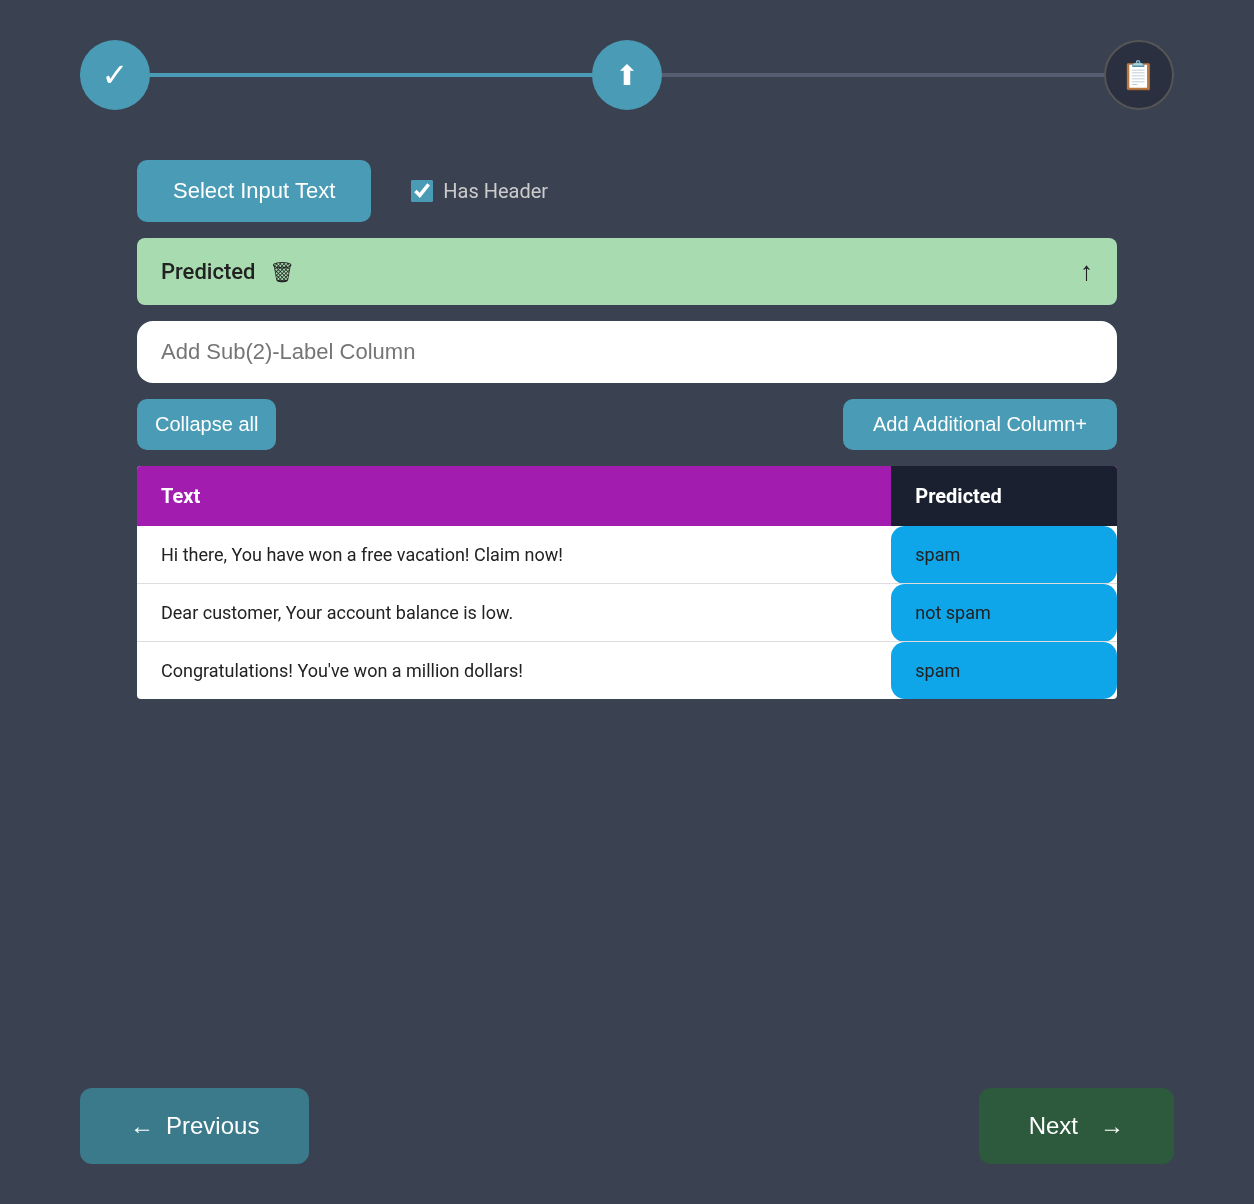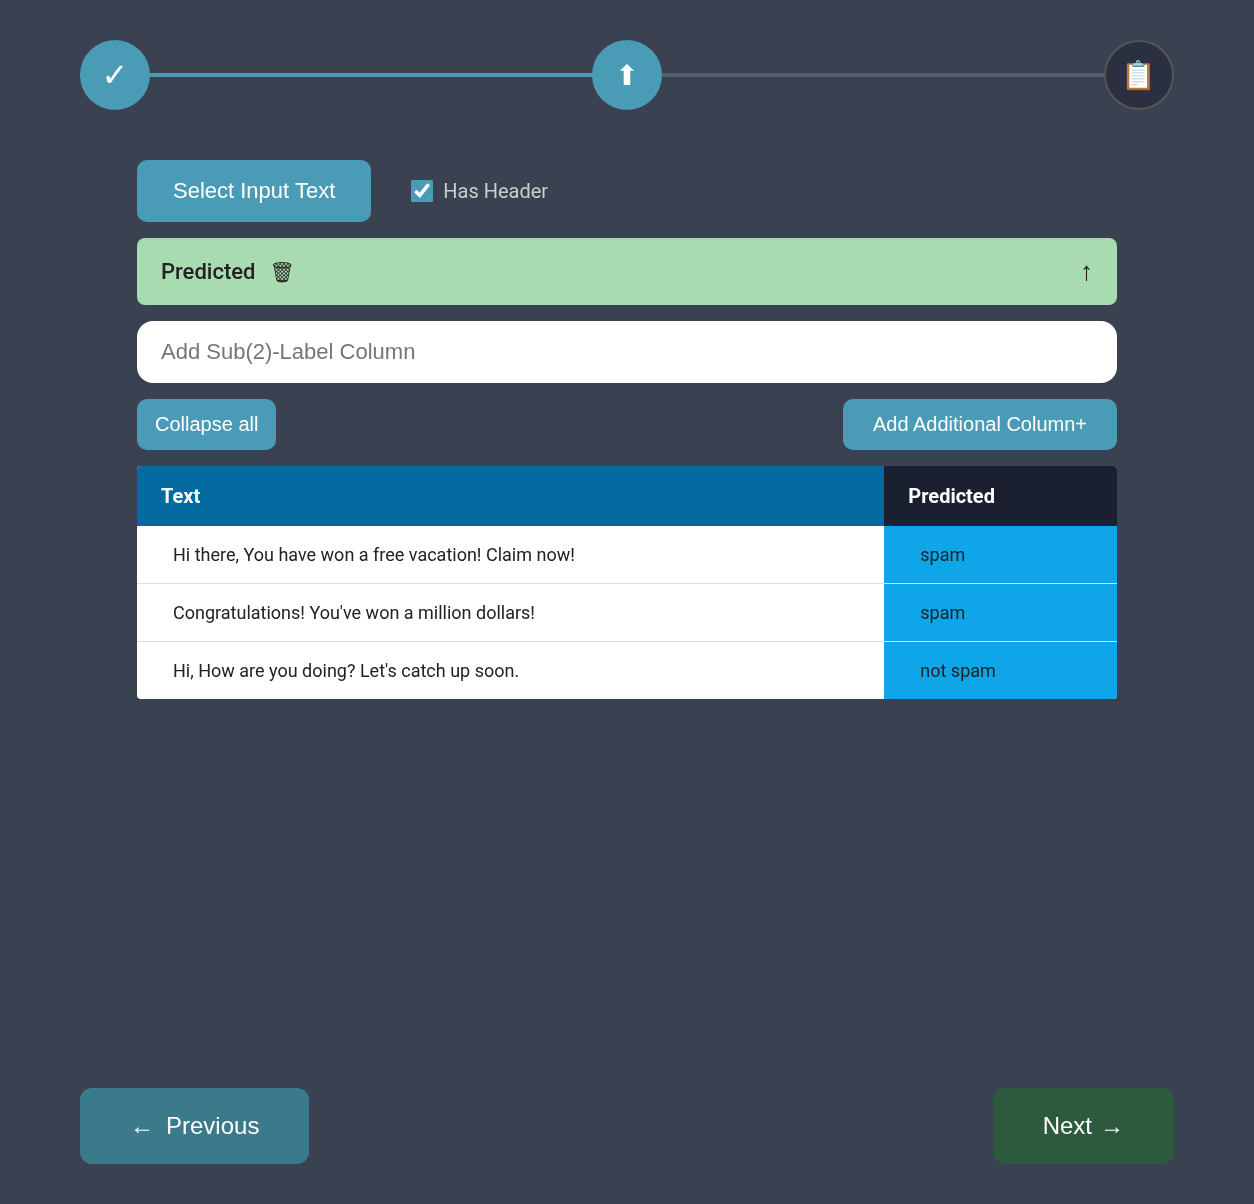--- a/index.html
+++ b/index.html
@@ -179,7 +179,7 @@
       overflow: hidden;
     }
     .data-table thead tr {
-      background: #0369a1;
+      background: #a21caf;
       color: white;
     }
     .data-table thead th {

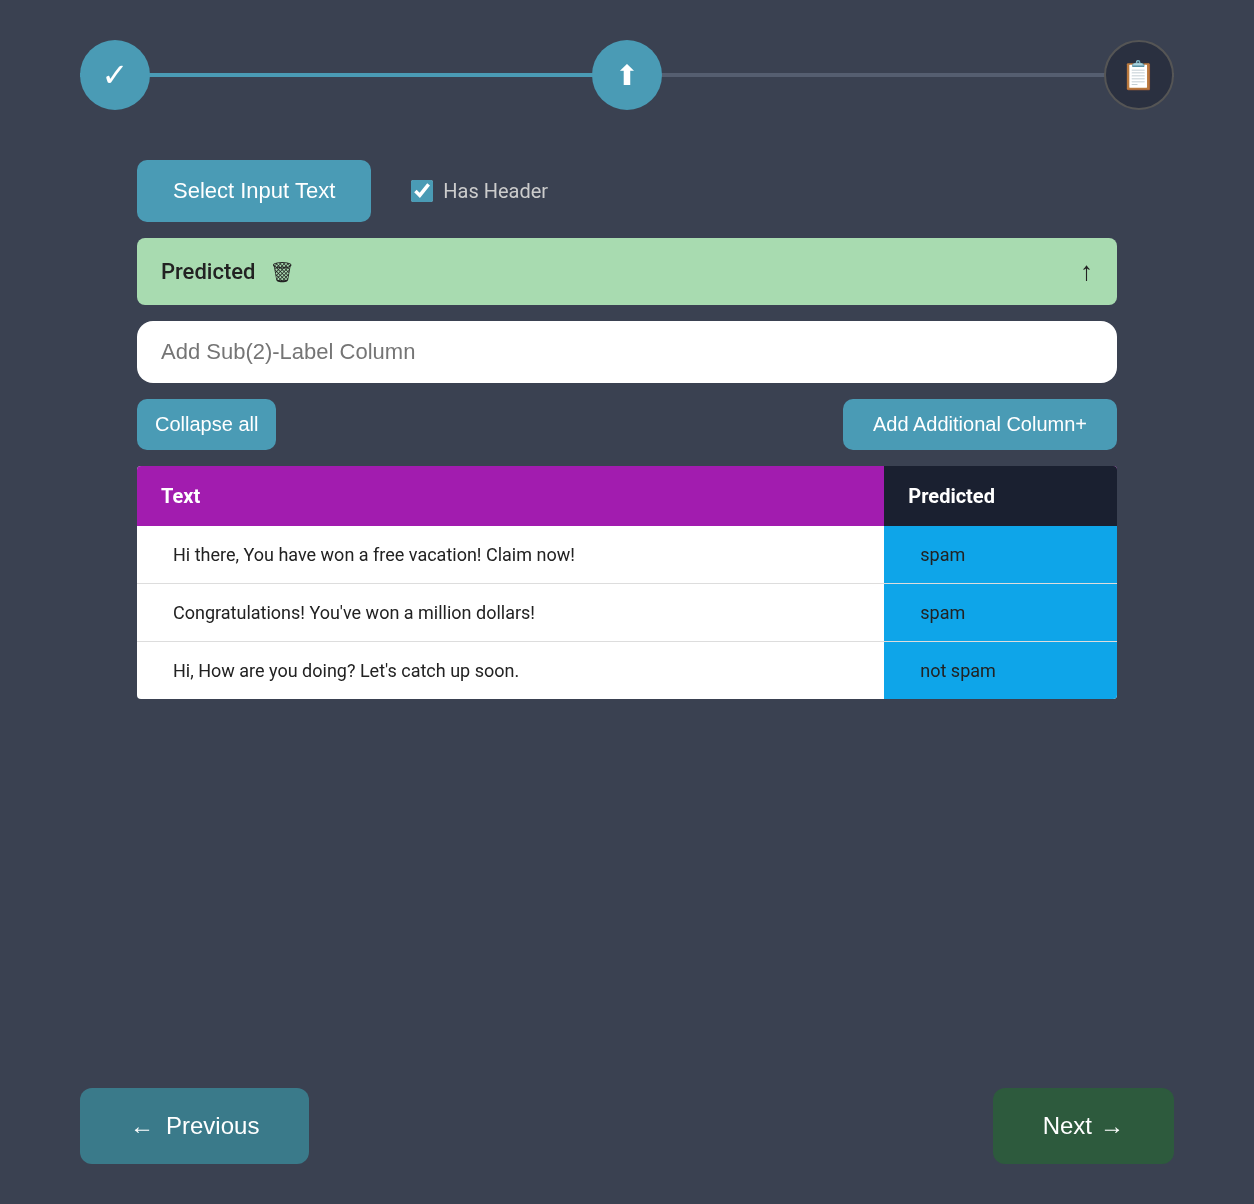--- a/index.html
+++ b/index.html
@@ -196,10 +196,11 @@
       border-bottom: 1px solid #ddd;
     }
     .data-table tbody td {
-      padding: 18px 36px;
+      padding: 18px 24px;
       font-size: 18px;
       color: #222;
       vertical-align: middle;
+      border-radius: 14px;
     }
     .data-table tbody td.predicted-cell {
       background: #0ea5e9;

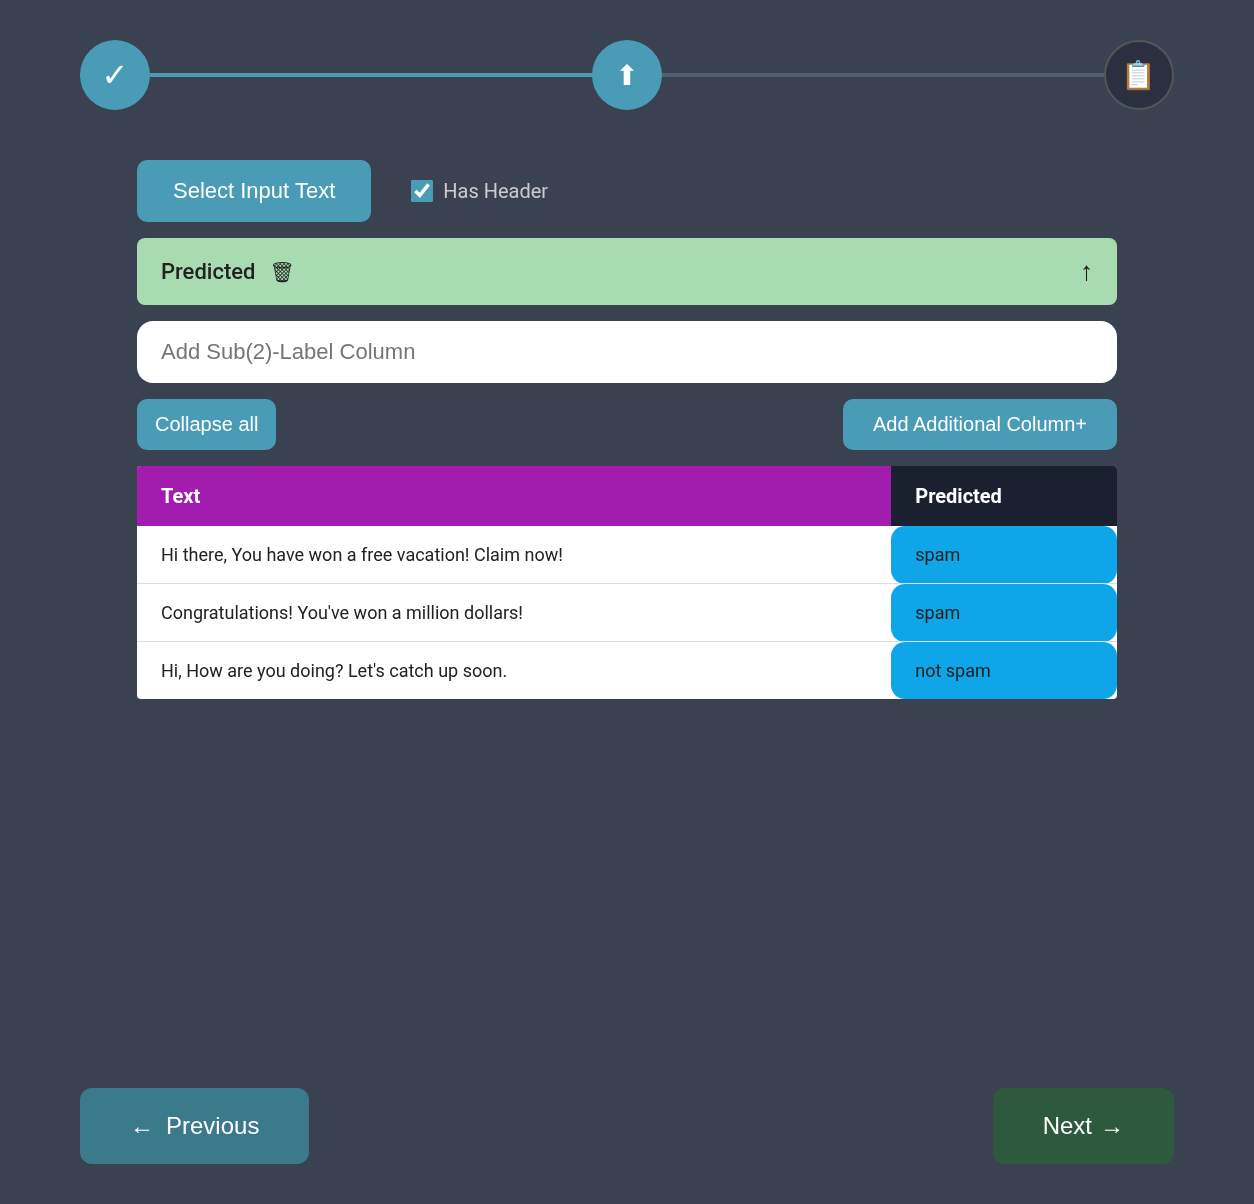--- a/index.html
+++ b/index.html
@@ -305,6 +305,10 @@
           <td class="predicted-cell">spam</td>
         </tr>
         <tr>
+          <td>Dear customer, Your account balance is low.</td>
+          <td class="predicted-cell">not spam</td>
+        </tr>
+        <tr>
           <td>Congratulations! You've won a million dollars!</td>
           <td class="predicted-cell">spam</td>
         </tr>

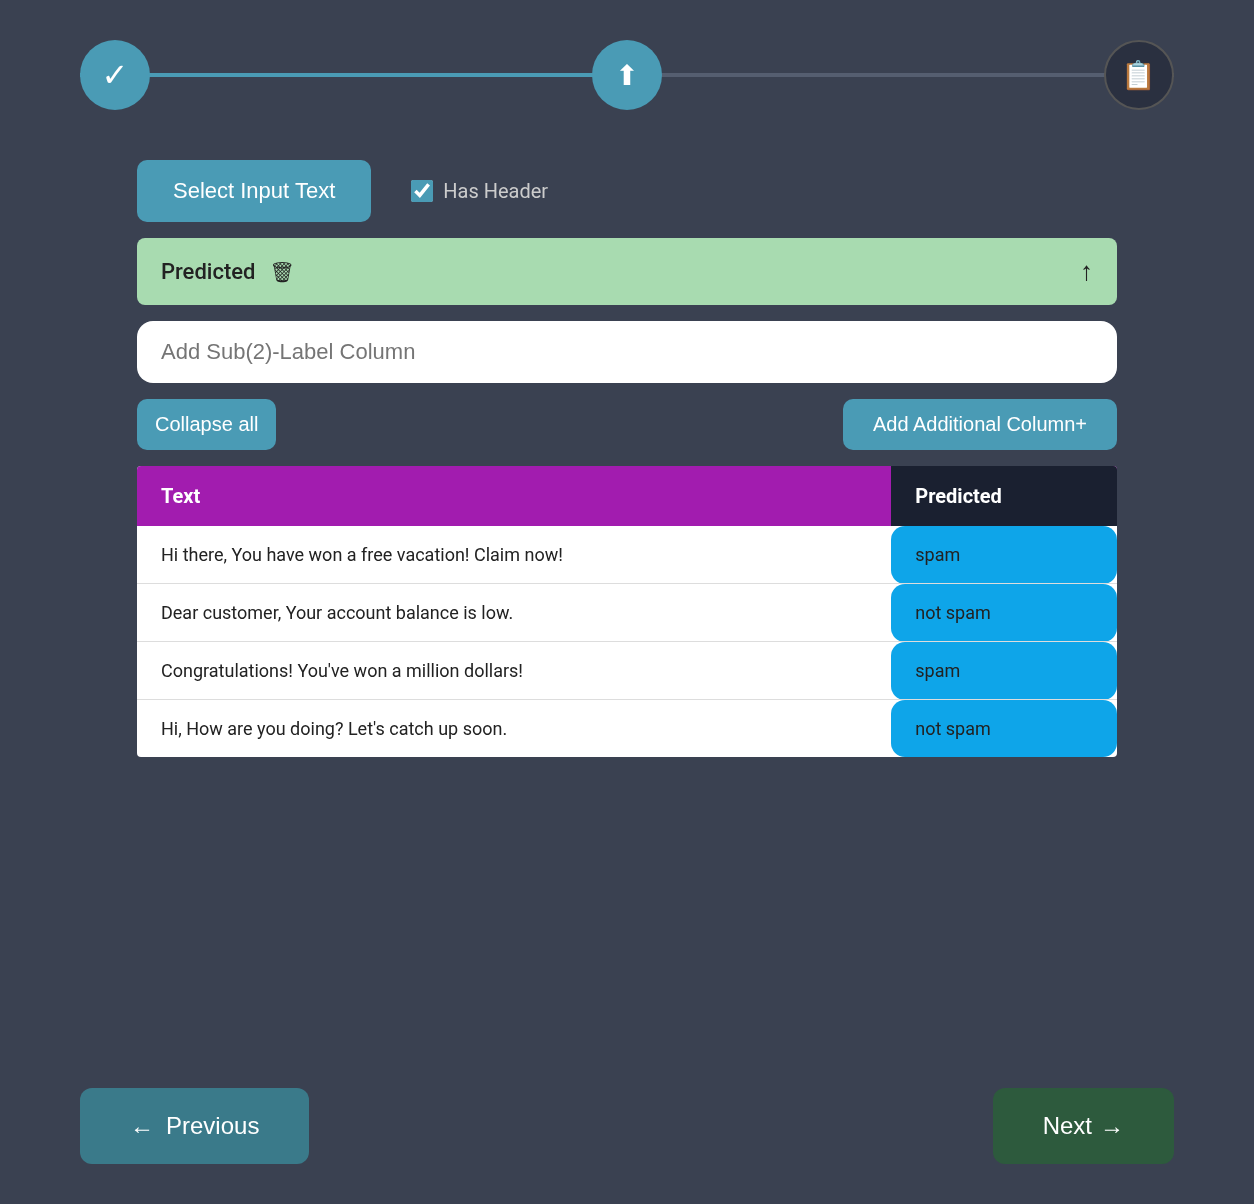--- a/index.html
+++ b/index.html
@@ -312,10 +312,6 @@
           <td>Congratulations! You've won a million dollars!</td>
           <td class="predicted-cell">spam</td>
         </tr>
-        <tr>
-          <td>Hi, How are you doing? Let's catch up soon.</td>
-          <td class="predicted-cell">not spam</td>
-        </tr>
       </tbody>
   </table>
 

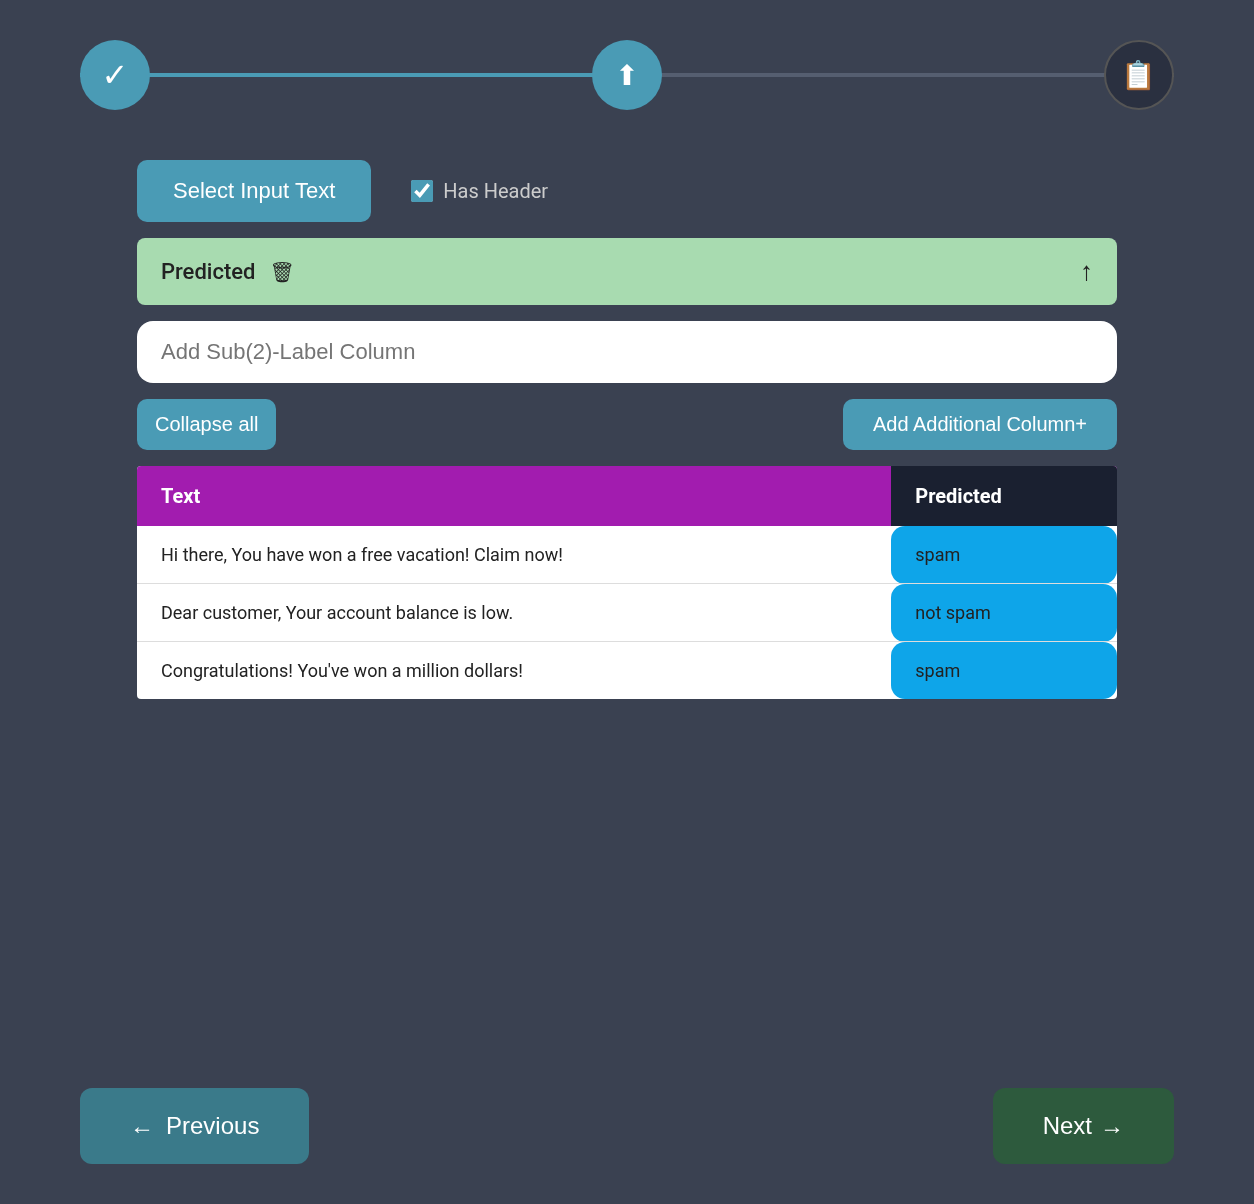--- a/index.html
+++ b/index.html
@@ -242,7 +242,7 @@
       cursor: pointer;
       display: flex;
       align-items: flex-end;
-      gap: 8px;
+      gap: 22px;
     }
 
     .checkmark-icon { font-size: 32px; }

